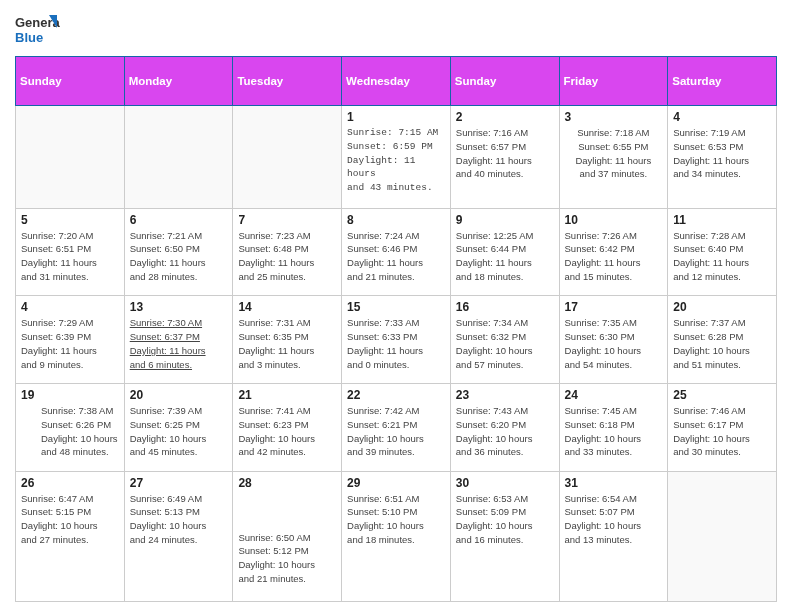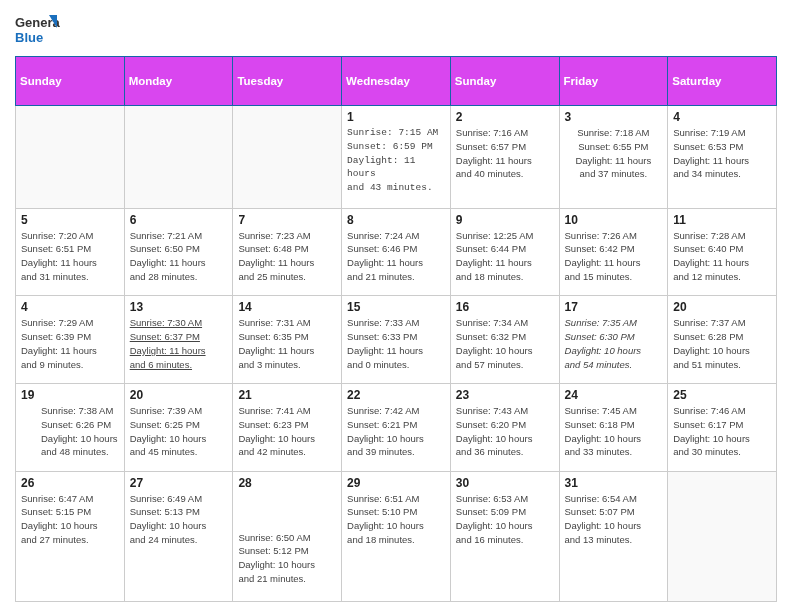--- a/index.html
+++ b/index.html
@@ -233,7 +233,7 @@
           </td>
           <td>
             <span class="day-num">17</span>
-            <div class="day-info" style="white-space: pre-line; font-style: italic;">Sunrise: 7:35 AM
+            <div class="day-info" style="white-space: pre-line;">Sunrise: 7:35 AM
 Sunset: 6:30 PM
 Daylight: 10 hours
 and 54 minutes.</div>

